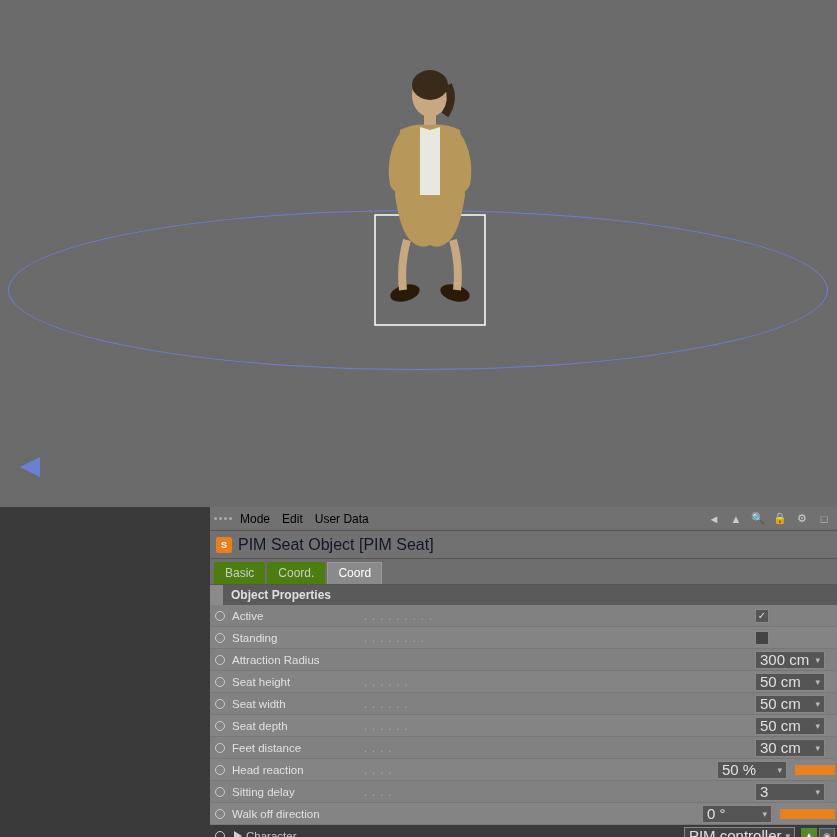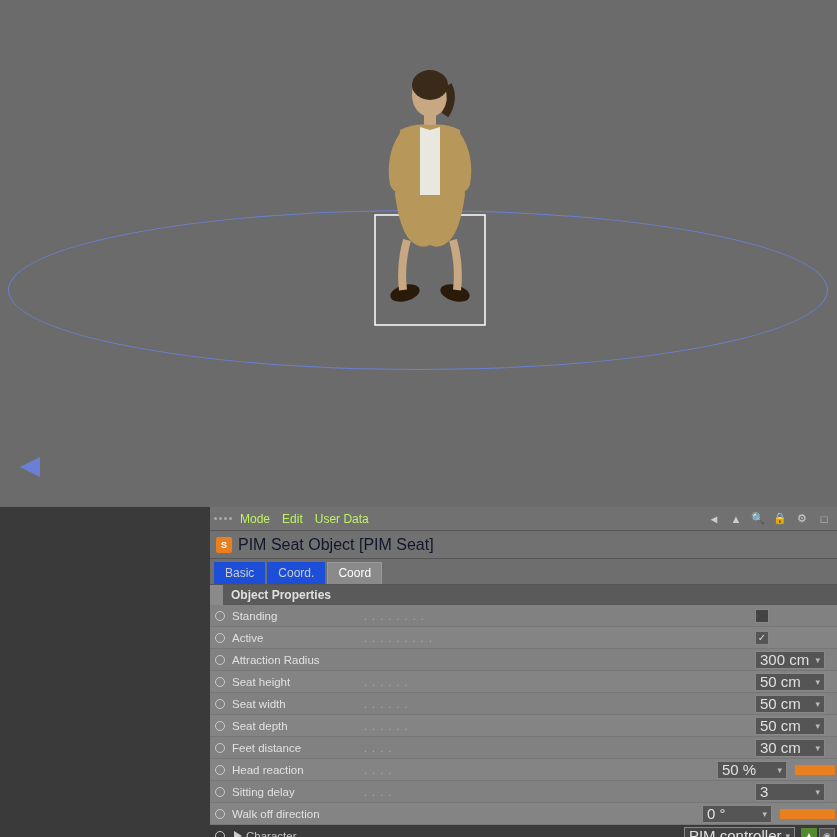--- a/index.html
+++ b/index.html
@@ -99,7 +99,7 @@
       display: flex;
       gap: 12px;
       font-size: 12px;
-      color: #bef264;
+      color: #000000;
       justify-content: flex-end;
     }
 

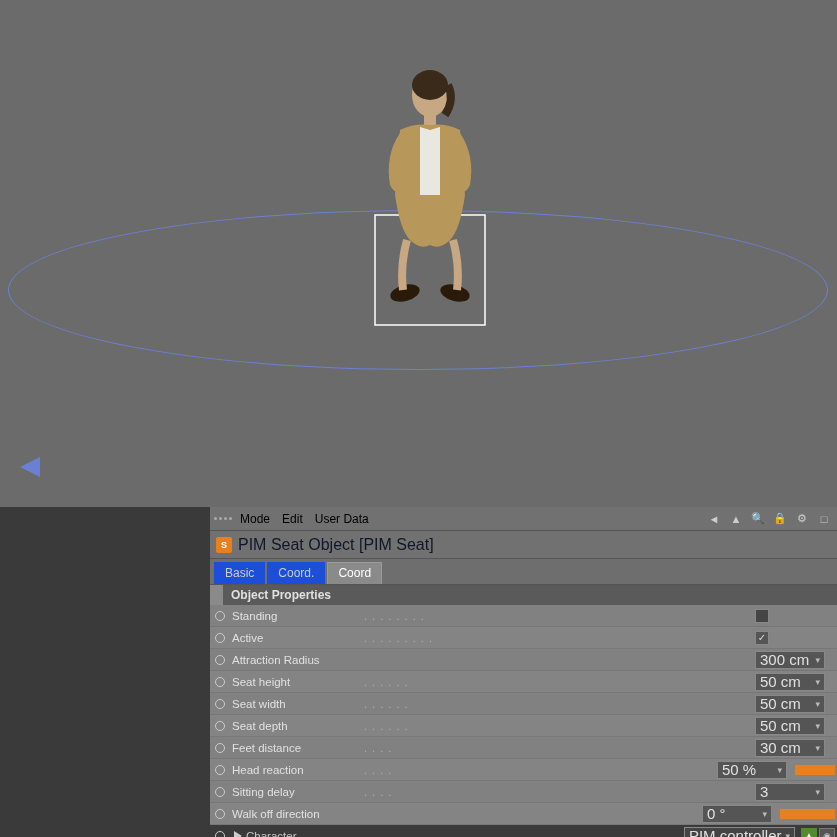--- a/index.html
+++ b/index.html
@@ -170,7 +170,7 @@
       cursor: pointer;
       border: 1px solid transparent;
       margin-right: 2px;
-      background: #1d4ed8;
+      background: #4d7c0f;
     }
 
     .tab.active {

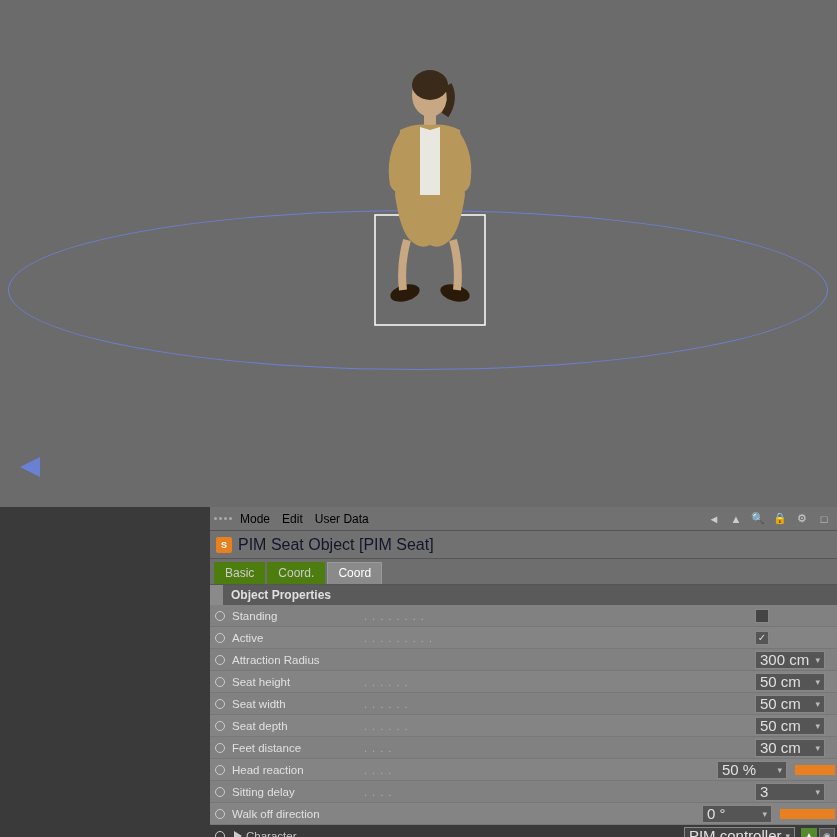--- a/index.html
+++ b/index.html
@@ -422,21 +422,21 @@
       <div class="prop-indicator">
         <div class="circle-indicator"></div>
       </div>
+      <span class="prop-label">Active</span>
+      <span class="prop-dots">. . . . . . . . .</span>
+      <div class="prop-control">
+        <div class="prop-checkbox checked"></div>
+      </div>
+    </div>
+
+    <div class="prop-row">
+      <div class="prop-indicator">
+        <div class="circle-indicator"></div>
+      </div>
       <span class="prop-label">Standing</span>
       <span class="prop-dots">. . . . . . . .</span>
       <div class="prop-control">
         <div class="prop-checkbox unchecked"></div>
-      </div>
-    </div>
-
-    <div class="prop-row">
-      <div class="prop-indicator">
-        <div class="circle-indicator"></div>
-      </div>
-      <span class="prop-label">Active</span>
-      <span class="prop-dots">. . . . . . . . .</span>
-      <div class="prop-control">
-        <div class="prop-checkbox checked"></div>
       </div>
     </div>
 

